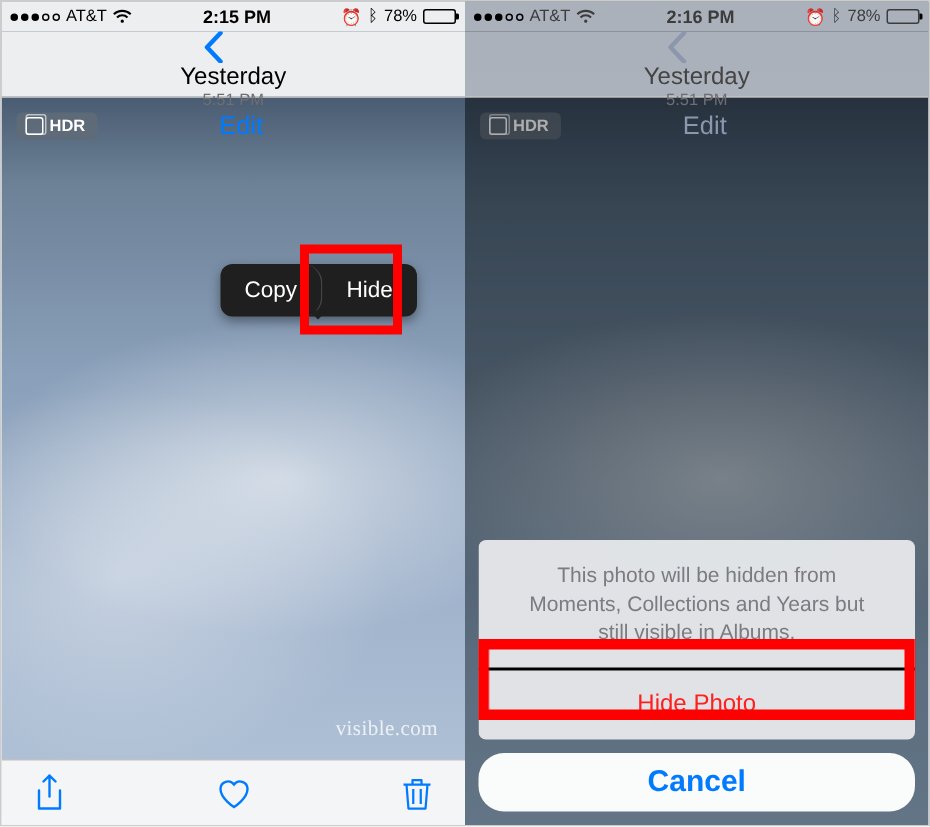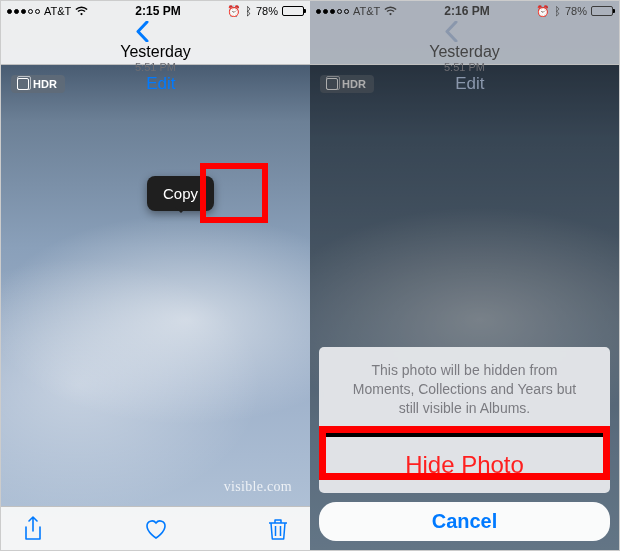--- a/index.html
+++ b/index.html
@@ -322,6 +322,7 @@
 
     <div class="popup">
       <div class="popup-item">Copy</div>
+      <div class="popup-item">Hide</div>
     </div>
     <div class="red-box rb1"></div>
 

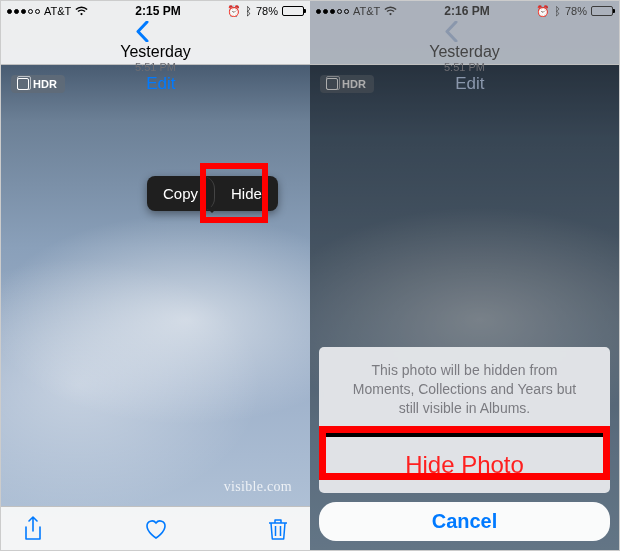--- a/index.html
+++ b/index.html
@@ -230,7 +230,7 @@
     text-align: center;
     padding: 14px 22px;
     line-height: 1.35;
-    border-bottom: 5px solid #000000;
+    border-bottom: 2px solid #000000;
   }
   .sheet-btn {
     text-align: center;

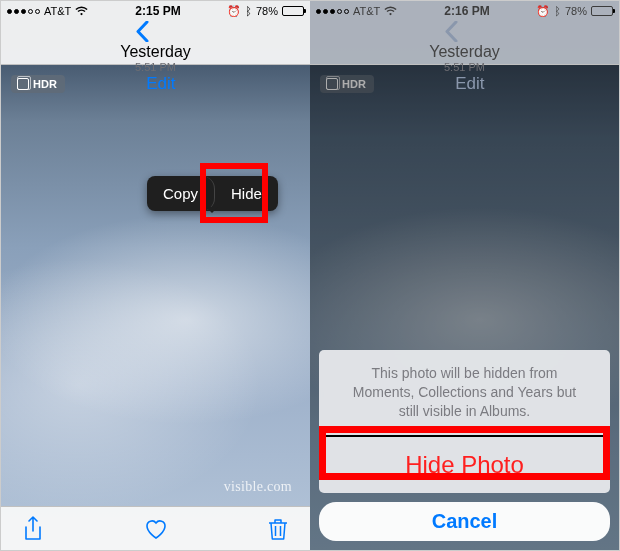--- a/index.html
+++ b/index.html
@@ -235,7 +235,7 @@
   .sheet-btn {
     text-align: center;
     padding: 14px 0;
-    font-size: 24px;
+    font-size: 16px;
   }
   .sheet-hide { color: #ff1f1f; }
   .sheet-cancel {

